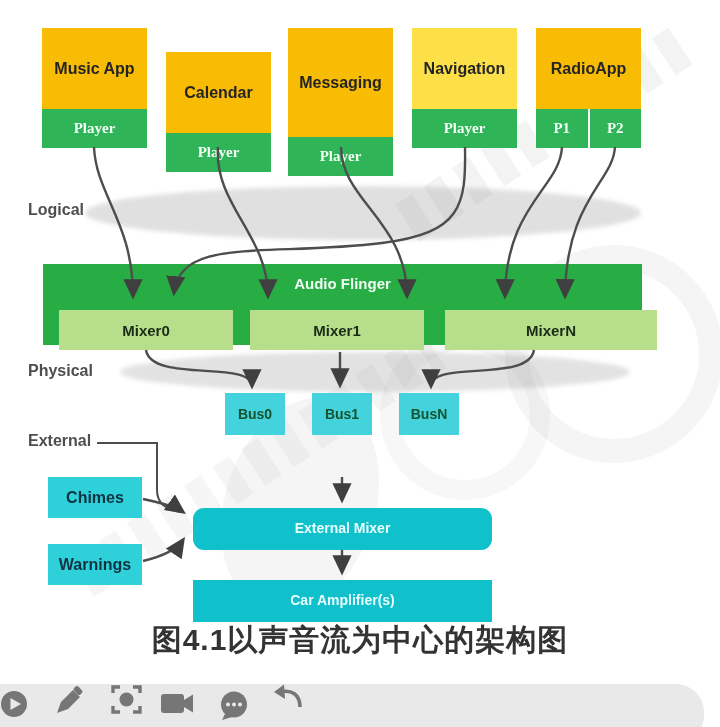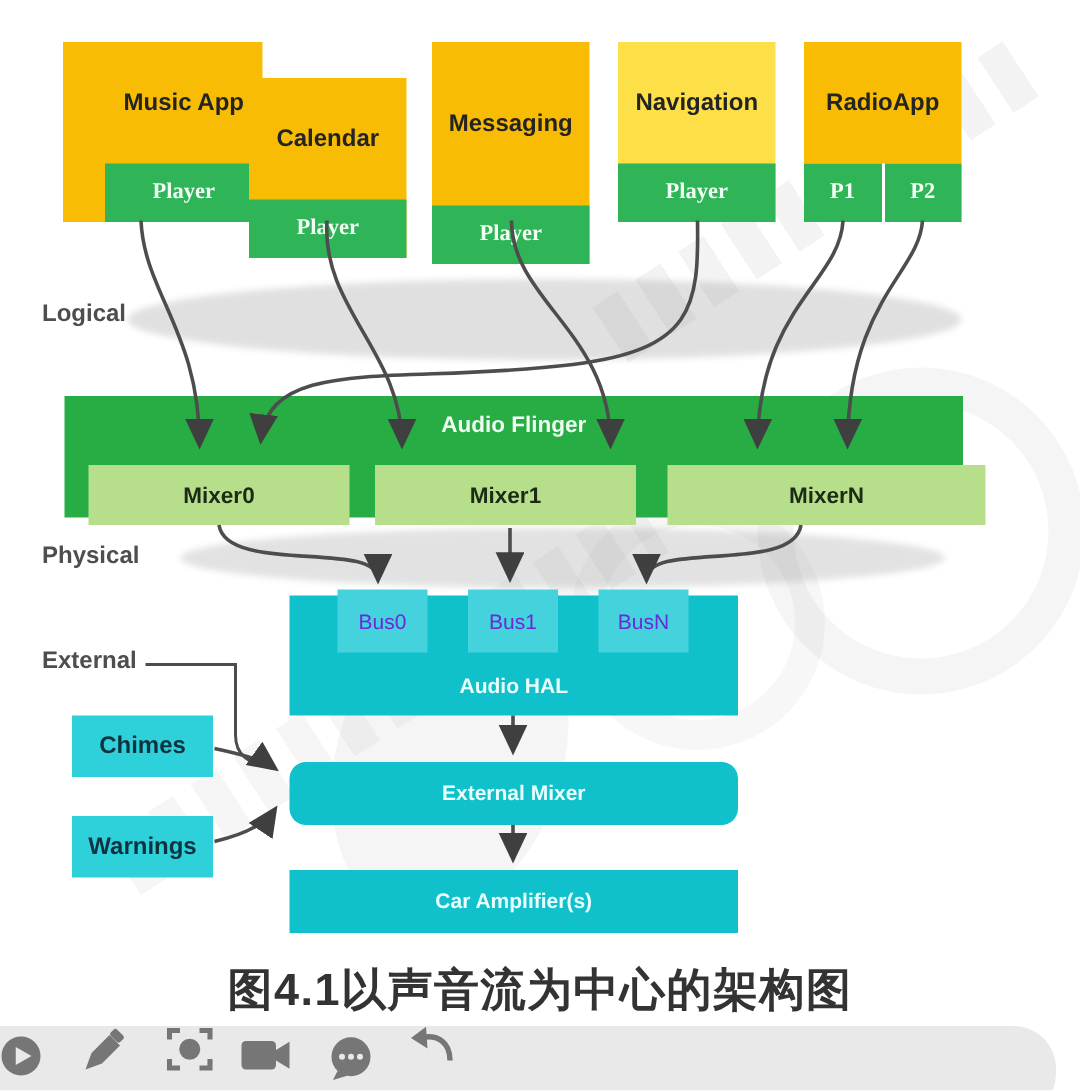--- a/index.html
+++ b/index.html
@@ -52,7 +52,7 @@
   <div class="abs wm wm-ring" style="left:380px;top:330px;width:130px;height:130px;border:20px solid #999;opacity:.08;"></div>
   <div class="abs wm" style="left:225px;top:395px;width:150px;height:220px;background:#9a9a9a;border-radius:50%;opacity:.10;transform:rotate(18deg);"></div>
 
-  <div class="abs appbox" style="left:42px;top:28px;width:105px;height:120px;background:#F9BC05;padding-left:28px;">
+  <div class="abs appbox" style="left:42px;top:28px;width:105px;height:120px;background:#F9BC05;">
     <div class="app-top">Music App</div>
     <div class="app-band">
       <div class="player-cell" style="background:#2FB457;">Player</div>

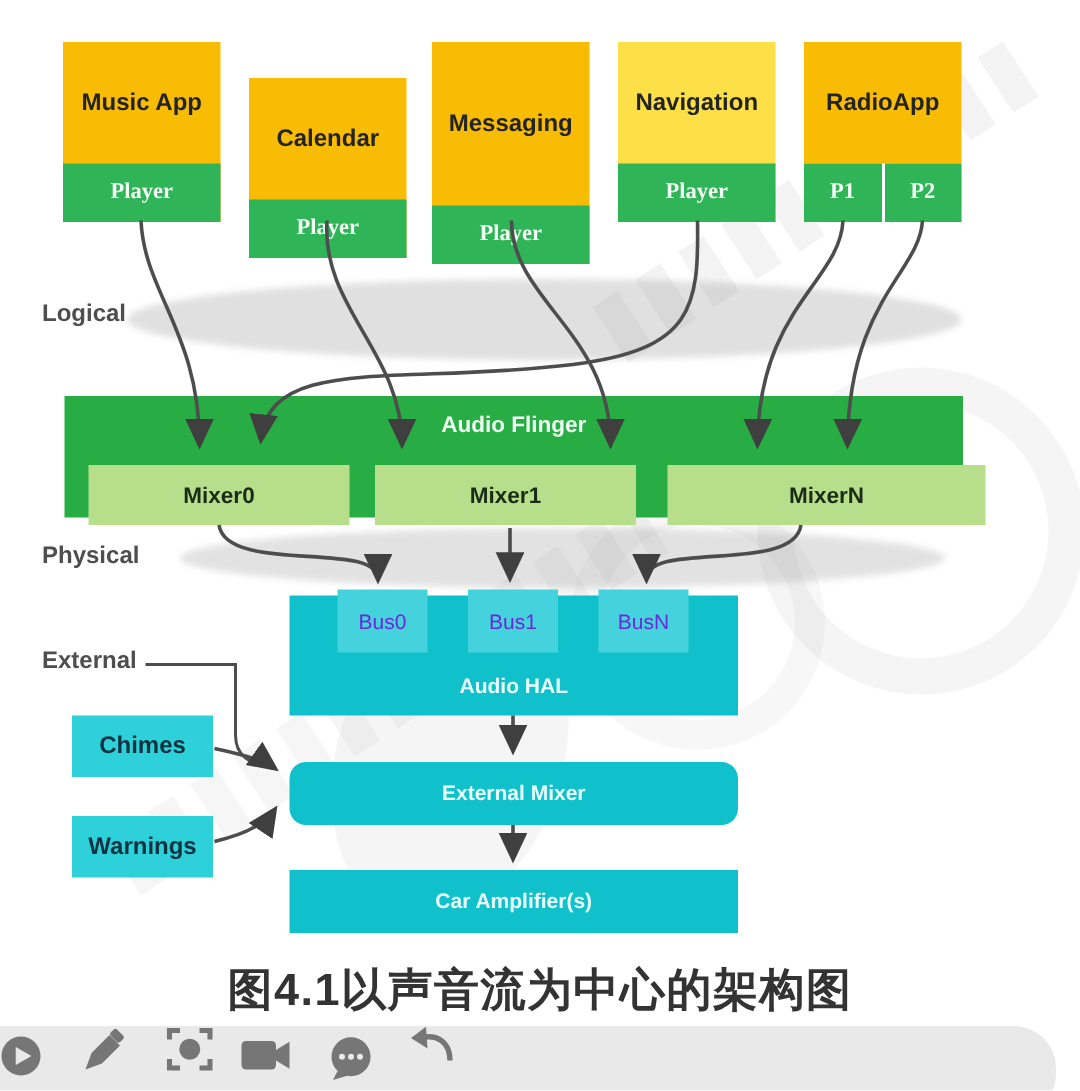--- a/index.html
+++ b/index.html
@@ -26,7 +26,7 @@
     font-weight:bold;font-size:15px;color:#1c2b16;}
   .tealtext{color:#e8feff;font-weight:bold;text-align:center;}
   .busbox{z-index:12;display:flex;align-items:center;justify-content:center;
-    font-weight:normal;font-size:14px;color:#6d28d9;}
+    font-weight:bold;font-size:14px;color:#14532d;}
   .smallteal{z-index:11;display:flex;align-items:center;justify-content:center;
     font-weight:bold;font-size:16px;color:#0e3340;}
   .layer-label{z-index:12;font-size:16px;font-weight:bold;color:#4e4e4e;}

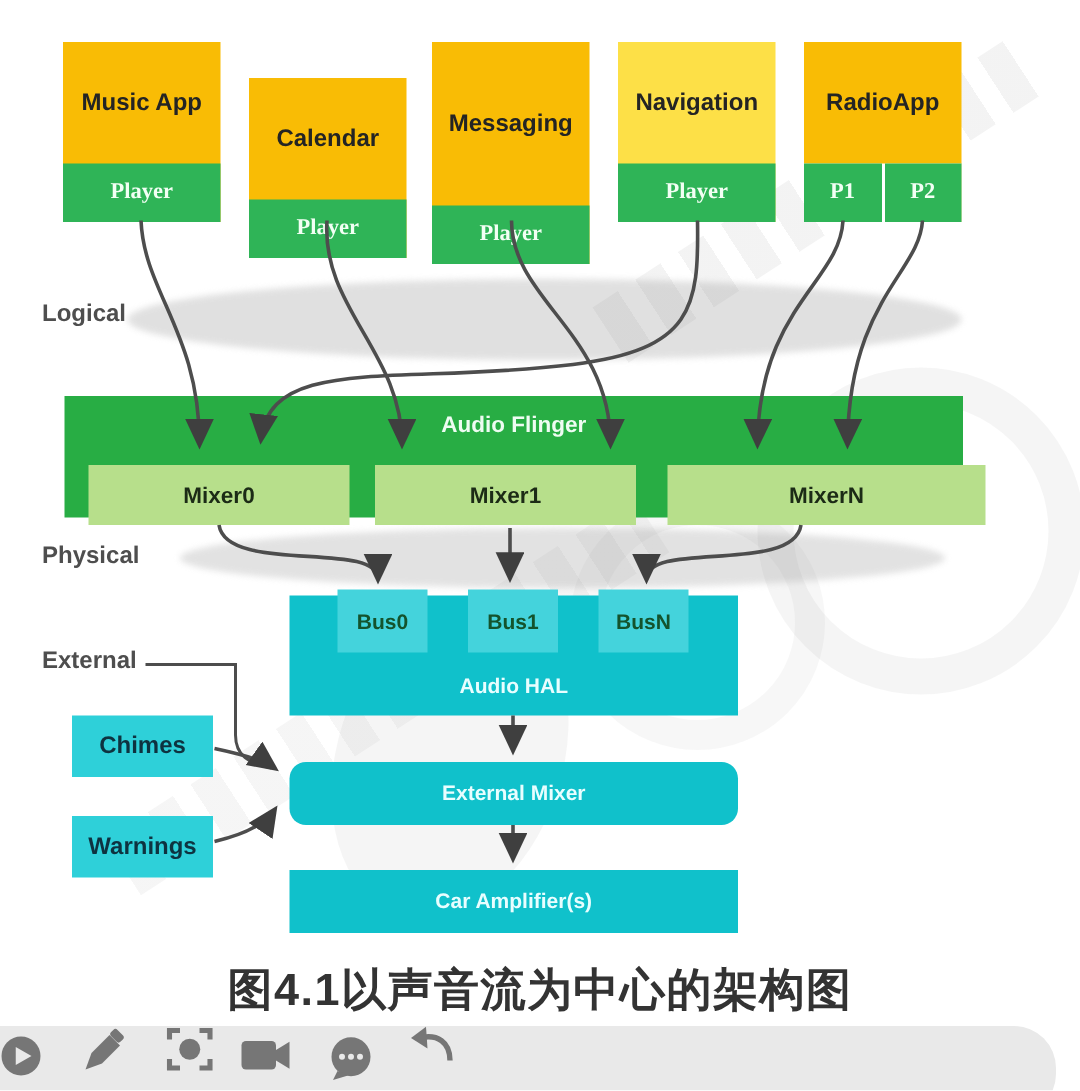--- a/index.html
+++ b/index.html
@@ -99,9 +99,6 @@
   <div class="abs mixer" style="left:250px;top:310px;width:174px;height:40px;background:#B7DF8B;">Mixer1</div>
   <div class="abs mixer" style="left:445px;top:310px;width:212px;height:40px;background:#B7DF8B;">MixerN</div>
 
-  <div class="abs bigbox" style="left:193px;top:397px;width:299px;height:80px;background:#10C1CB;">
-    <div class="tealtext" style="margin-top:52px;font-size:14px;">Audio HAL</div>
-  </div>
   <div class="abs busbox" style="left:225px;top:393px;width:60px;height:42px;background:#44D3DC;">Bus0</div>
   <div class="abs busbox" style="left:312px;top:393px;width:60px;height:42px;background:#44D3DC;">Bus1</div>
   <div class="abs busbox" style="left:399px;top:393px;width:60px;height:42px;background:#44D3DC;">BusN</div>

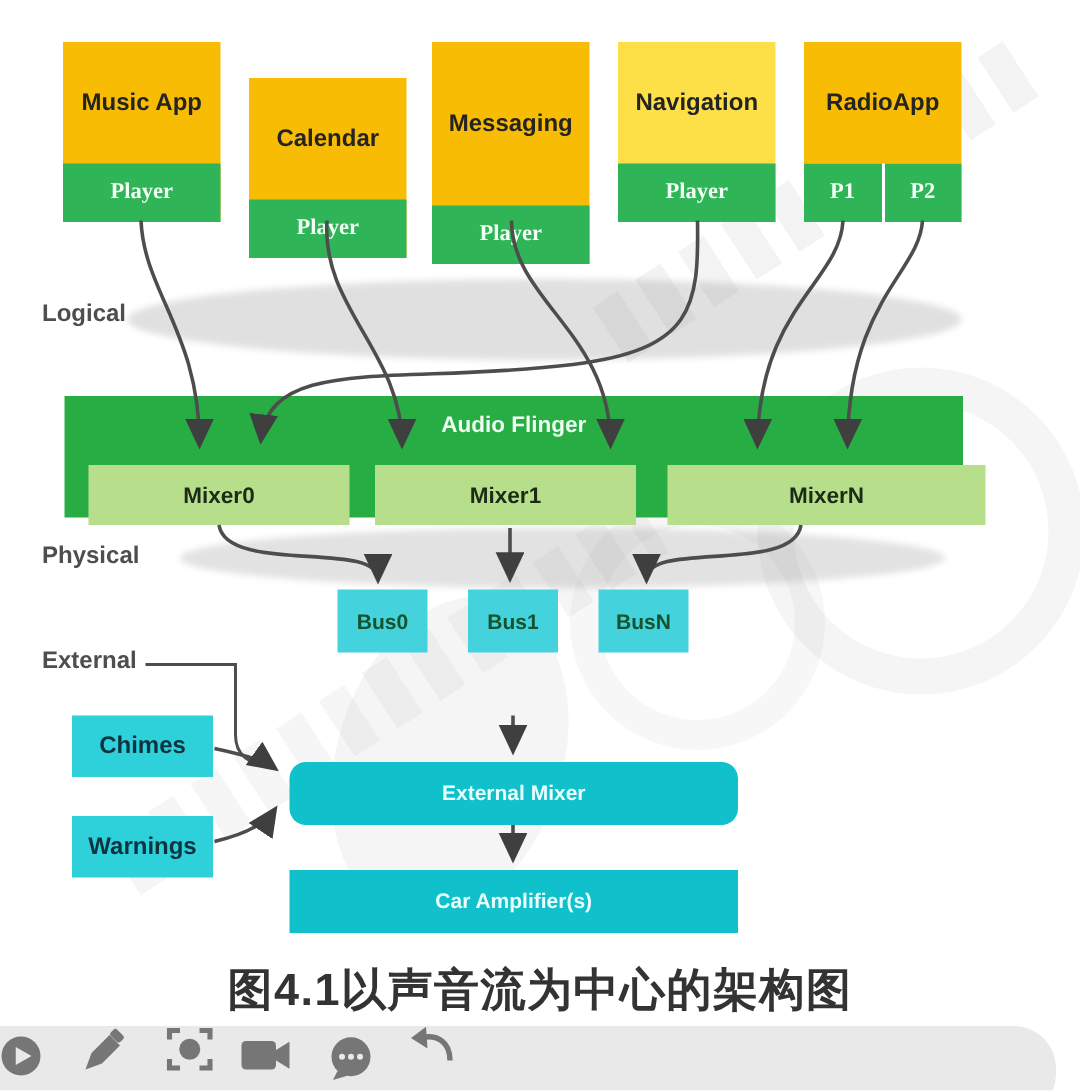--- a/index.html
+++ b/index.html
@@ -143,7 +143,7 @@
 
   <div class="abs" id="bottom-bar" style="left:-26px;top:684px;width:730px;height:60px;"></div>
 
-  <div class="abs" id="caption" style="left:0;top:640px;width:720px;">图4.1以声音流为中心的架构图</div>
+  <div class="abs" id="caption" style="left:0;top:620px;width:720px;">图4.1以声音流为中心的架构图</div>
 
   <svg class="abs tool-icon" style="left:0px;top:690px;" width="28" height="28">
     <circle cx="14" cy="14" r="13" fill="#767676"></circle>

